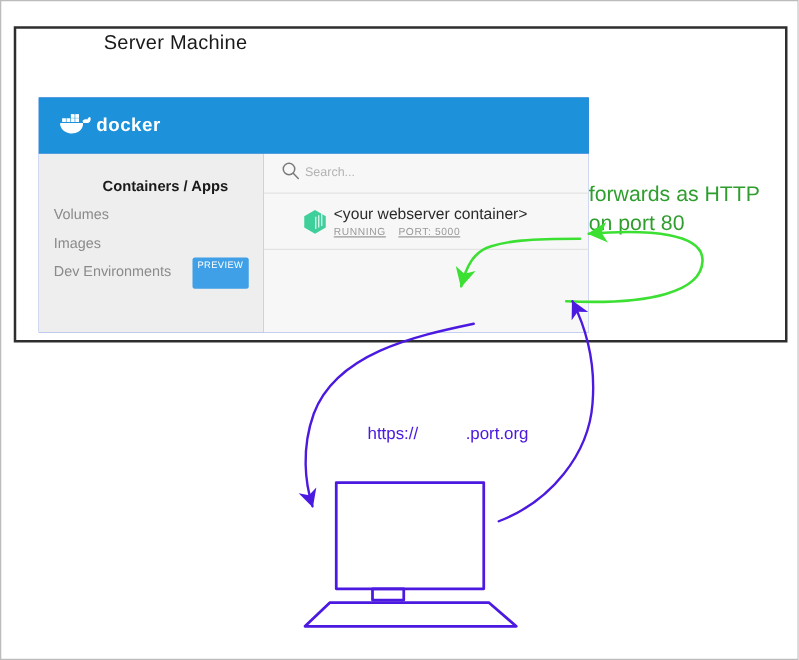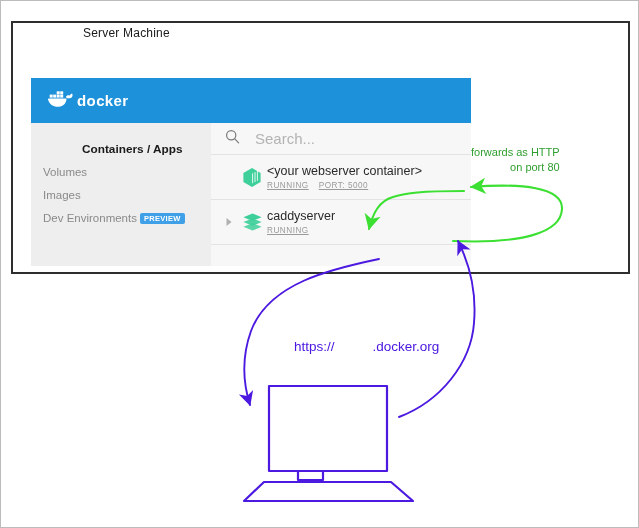--- a/index.html
+++ b/index.html
@@ -35,7 +35,7 @@
     position: absolute;
     left: 82px;
     top: 25px;
-    font-size: 12px;
+    font-size: 16px;
     color: #1a1a1a;
     letter-spacing: .2px;
     white-space: nowrap;

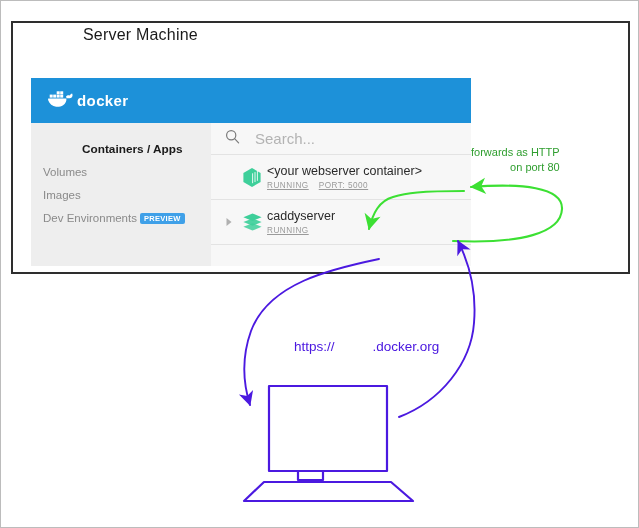--- a/index.html
+++ b/index.html
@@ -135,8 +135,8 @@
     box-sizing: border-box;
   }
   #search-placeholder {
-    margin-left: 15px;
-    font-size: 15px;
+    margin-left: 4px;
+    font-size: 10px;
     color: #b3b3b3;
   }
   .list-row {

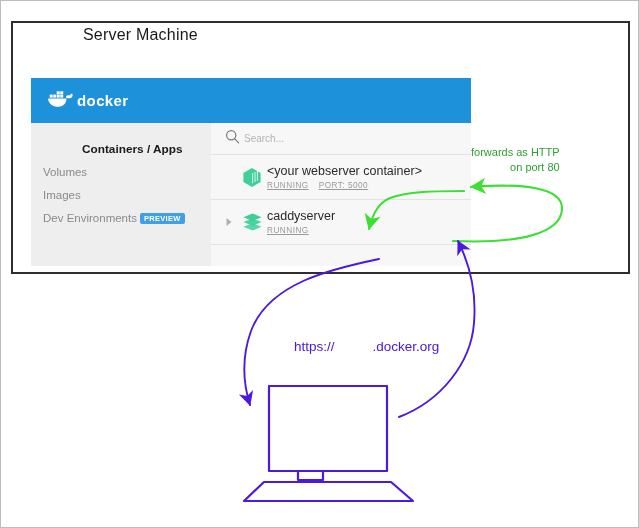--- a/index.html
+++ b/index.html
@@ -181,11 +181,10 @@
     position: absolute;
     left: 470px;
     top: 144px;
-    font-size: 11px;
+    font-size: 17px;
     color: #2f9e2f;
     line-height: 1.35;
     white-space: nowrap;
-    text-align: right;
   }
   #url-text {
     position: absolute;

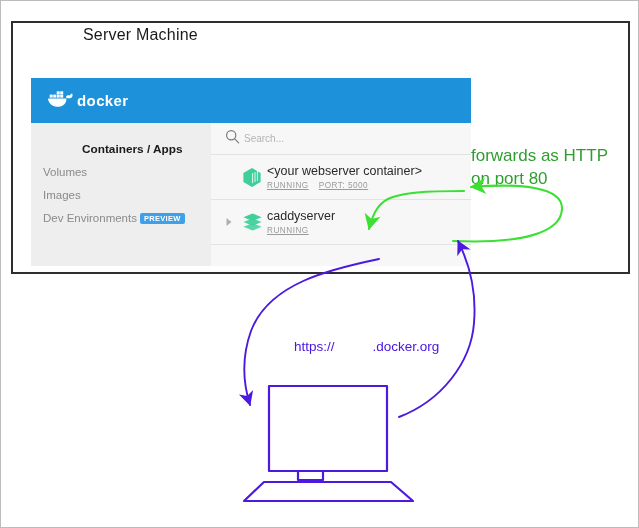--- a/index.html
+++ b/index.html
@@ -104,13 +104,13 @@
   }
   .preview-badge {
     display: inline-block;
-    margin-left: 3px;
+    margin-left: 17px;
     background: #3fa0e8;
     color: #ffffff;
     font-size: 7.5px;
-    font-weight: 700;
+    font-weight: 400;
     letter-spacing: .3px;
-    padding: 2px 4px 1px 4px;
+    padding: 2px 4px 16px 4px;
     border-radius: 2px;
     line-height: 1;
   }

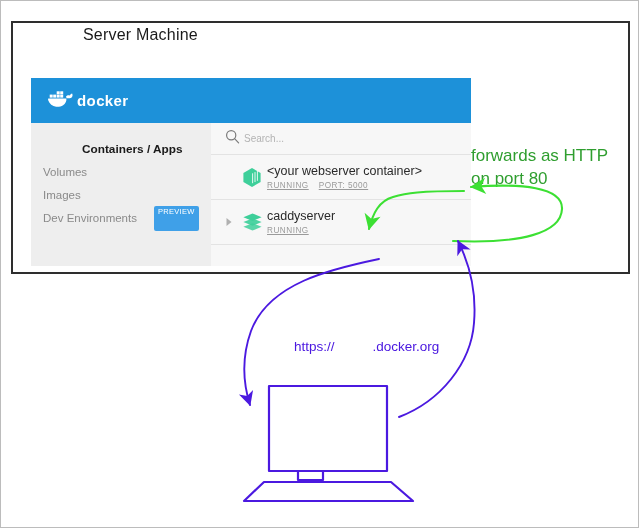--- a/index.html
+++ b/index.html
@@ -283,28 +283,6 @@
         </div>
       </div>
 
-      <div class="list-row">
-        <div class="row-expander">
-          <svg width="8" height="10" viewBox="0 0 8 10">
-            <path d="M1.5 1 L6.5 5 L1.5 9 Z" fill="#b0b0b0"></path>
-          </svg>
-        </div>
-        <div class="row-icon">
-          <svg width="21" height="20" viewBox="0 0 21 20">
-            <g fill="#3ecf9a">
-              <path d="M10.5 1.4 L19.6 5.2 L10.5 9.0 L1.4 5.2 Z"></path>
-              <path d="M10.5 6.4 L19.6 10.0 L10.5 13.8 L1.4 10.0 Z" opacity="0.92"></path>
-              <path d="M10.5 11.2 L19.6 14.8 L10.5 18.6 L1.4 14.8 Z" opacity="0.85"></path>
-            </g>
-          </svg>
-        </div>
-        <div class="row-text">
-          <div class="row-name">caddyserver</div>
-          <div class="row-meta">
-            <span>RUNNING</span>
-          </div>
-        </div>
-      </div>
 
     </div>
   </div>

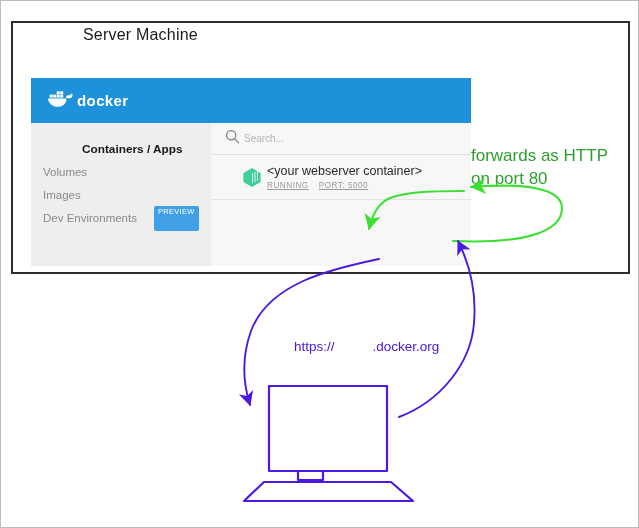--- a/index.html
+++ b/index.html
@@ -293,7 +293,7 @@
   </div>
 
   <div id="url-text">
-    <span>https://</span><span class="url-gap"></span><span>.docker.org</span>
+    <span>https://</span><span class="url-gap"></span><span>.port.org</span>
   </div>
 
   <svg id="overlay" viewBox="0 0 639 528">

